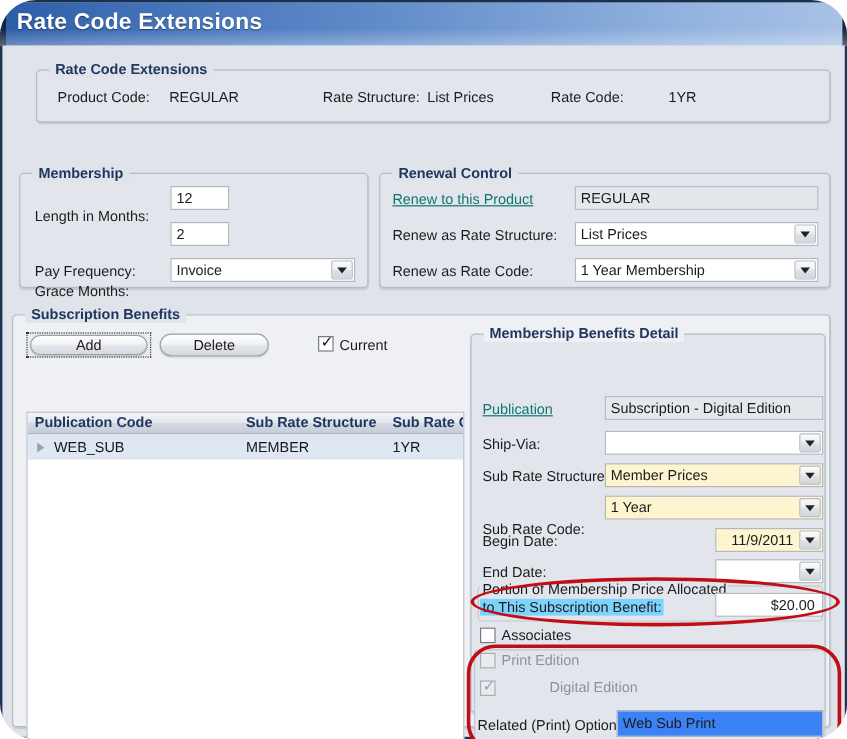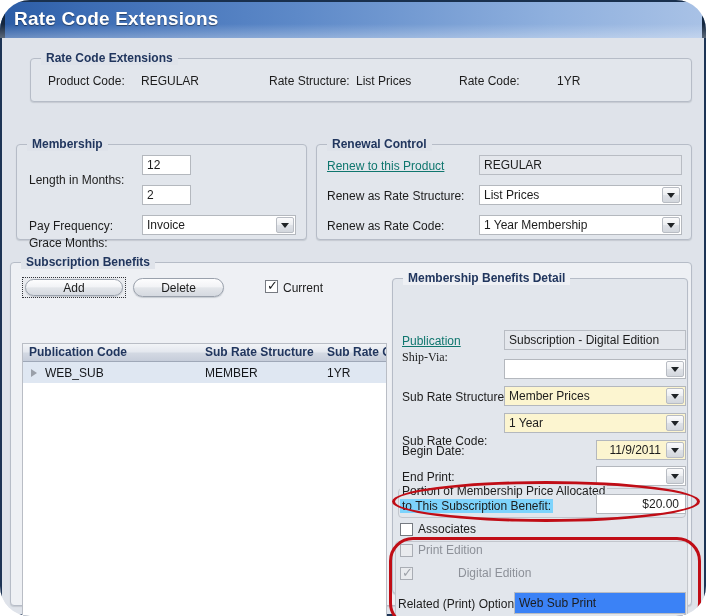--- a/index.html
+++ b/index.html
@@ -388,7 +388,7 @@
     <span class="link-label" style="left:400px; top:296px;">Publication</span>
     <div class="textbox flat" style="left:502px; top:292px; width:182px; height:20px;">Subscription - Digital Edition</div>
 
-    <span class="fld-label" style="left:400px; top:312px;font-family:Liberation Serif, serif;">Ship-Via:</span>
+    <span class="fld-label" style="left:400px; top:325px;">Ship-Via:</span>
     <div class="combo" style="left:502px; top:321px; width:182px; height:20px;">
       <span></span>
       <span class="arrowbtn"></span>

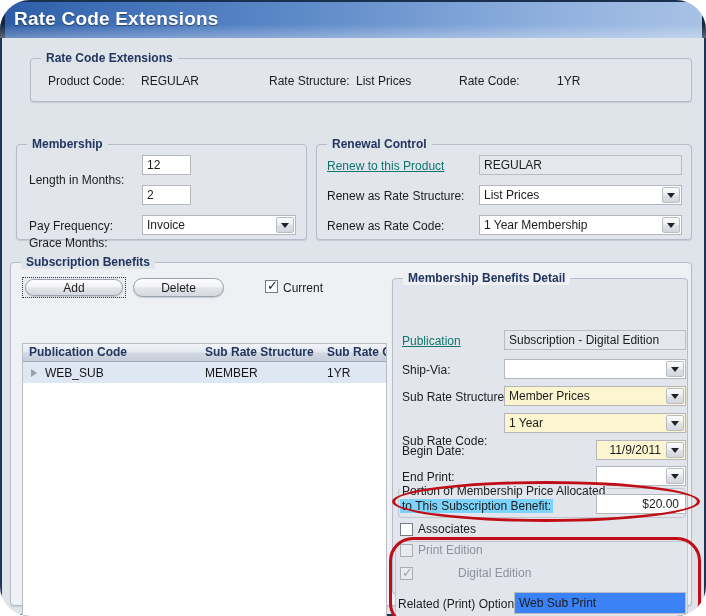--- a/index.html
+++ b/index.html
@@ -412,7 +412,7 @@
       <span class="arrowbtn"></span>
     </div>
 
-    <span class="fld-label" style="left:400px; top:432px;">End Print:</span>
+    <span class="fld-label" style="left:400px; top:432px;">End Date:</span>
     <div class="combo" style="left:594px; top:428px; width:90px; height:20px;">
       <span></span>
       <span class="arrowbtn"></span>

